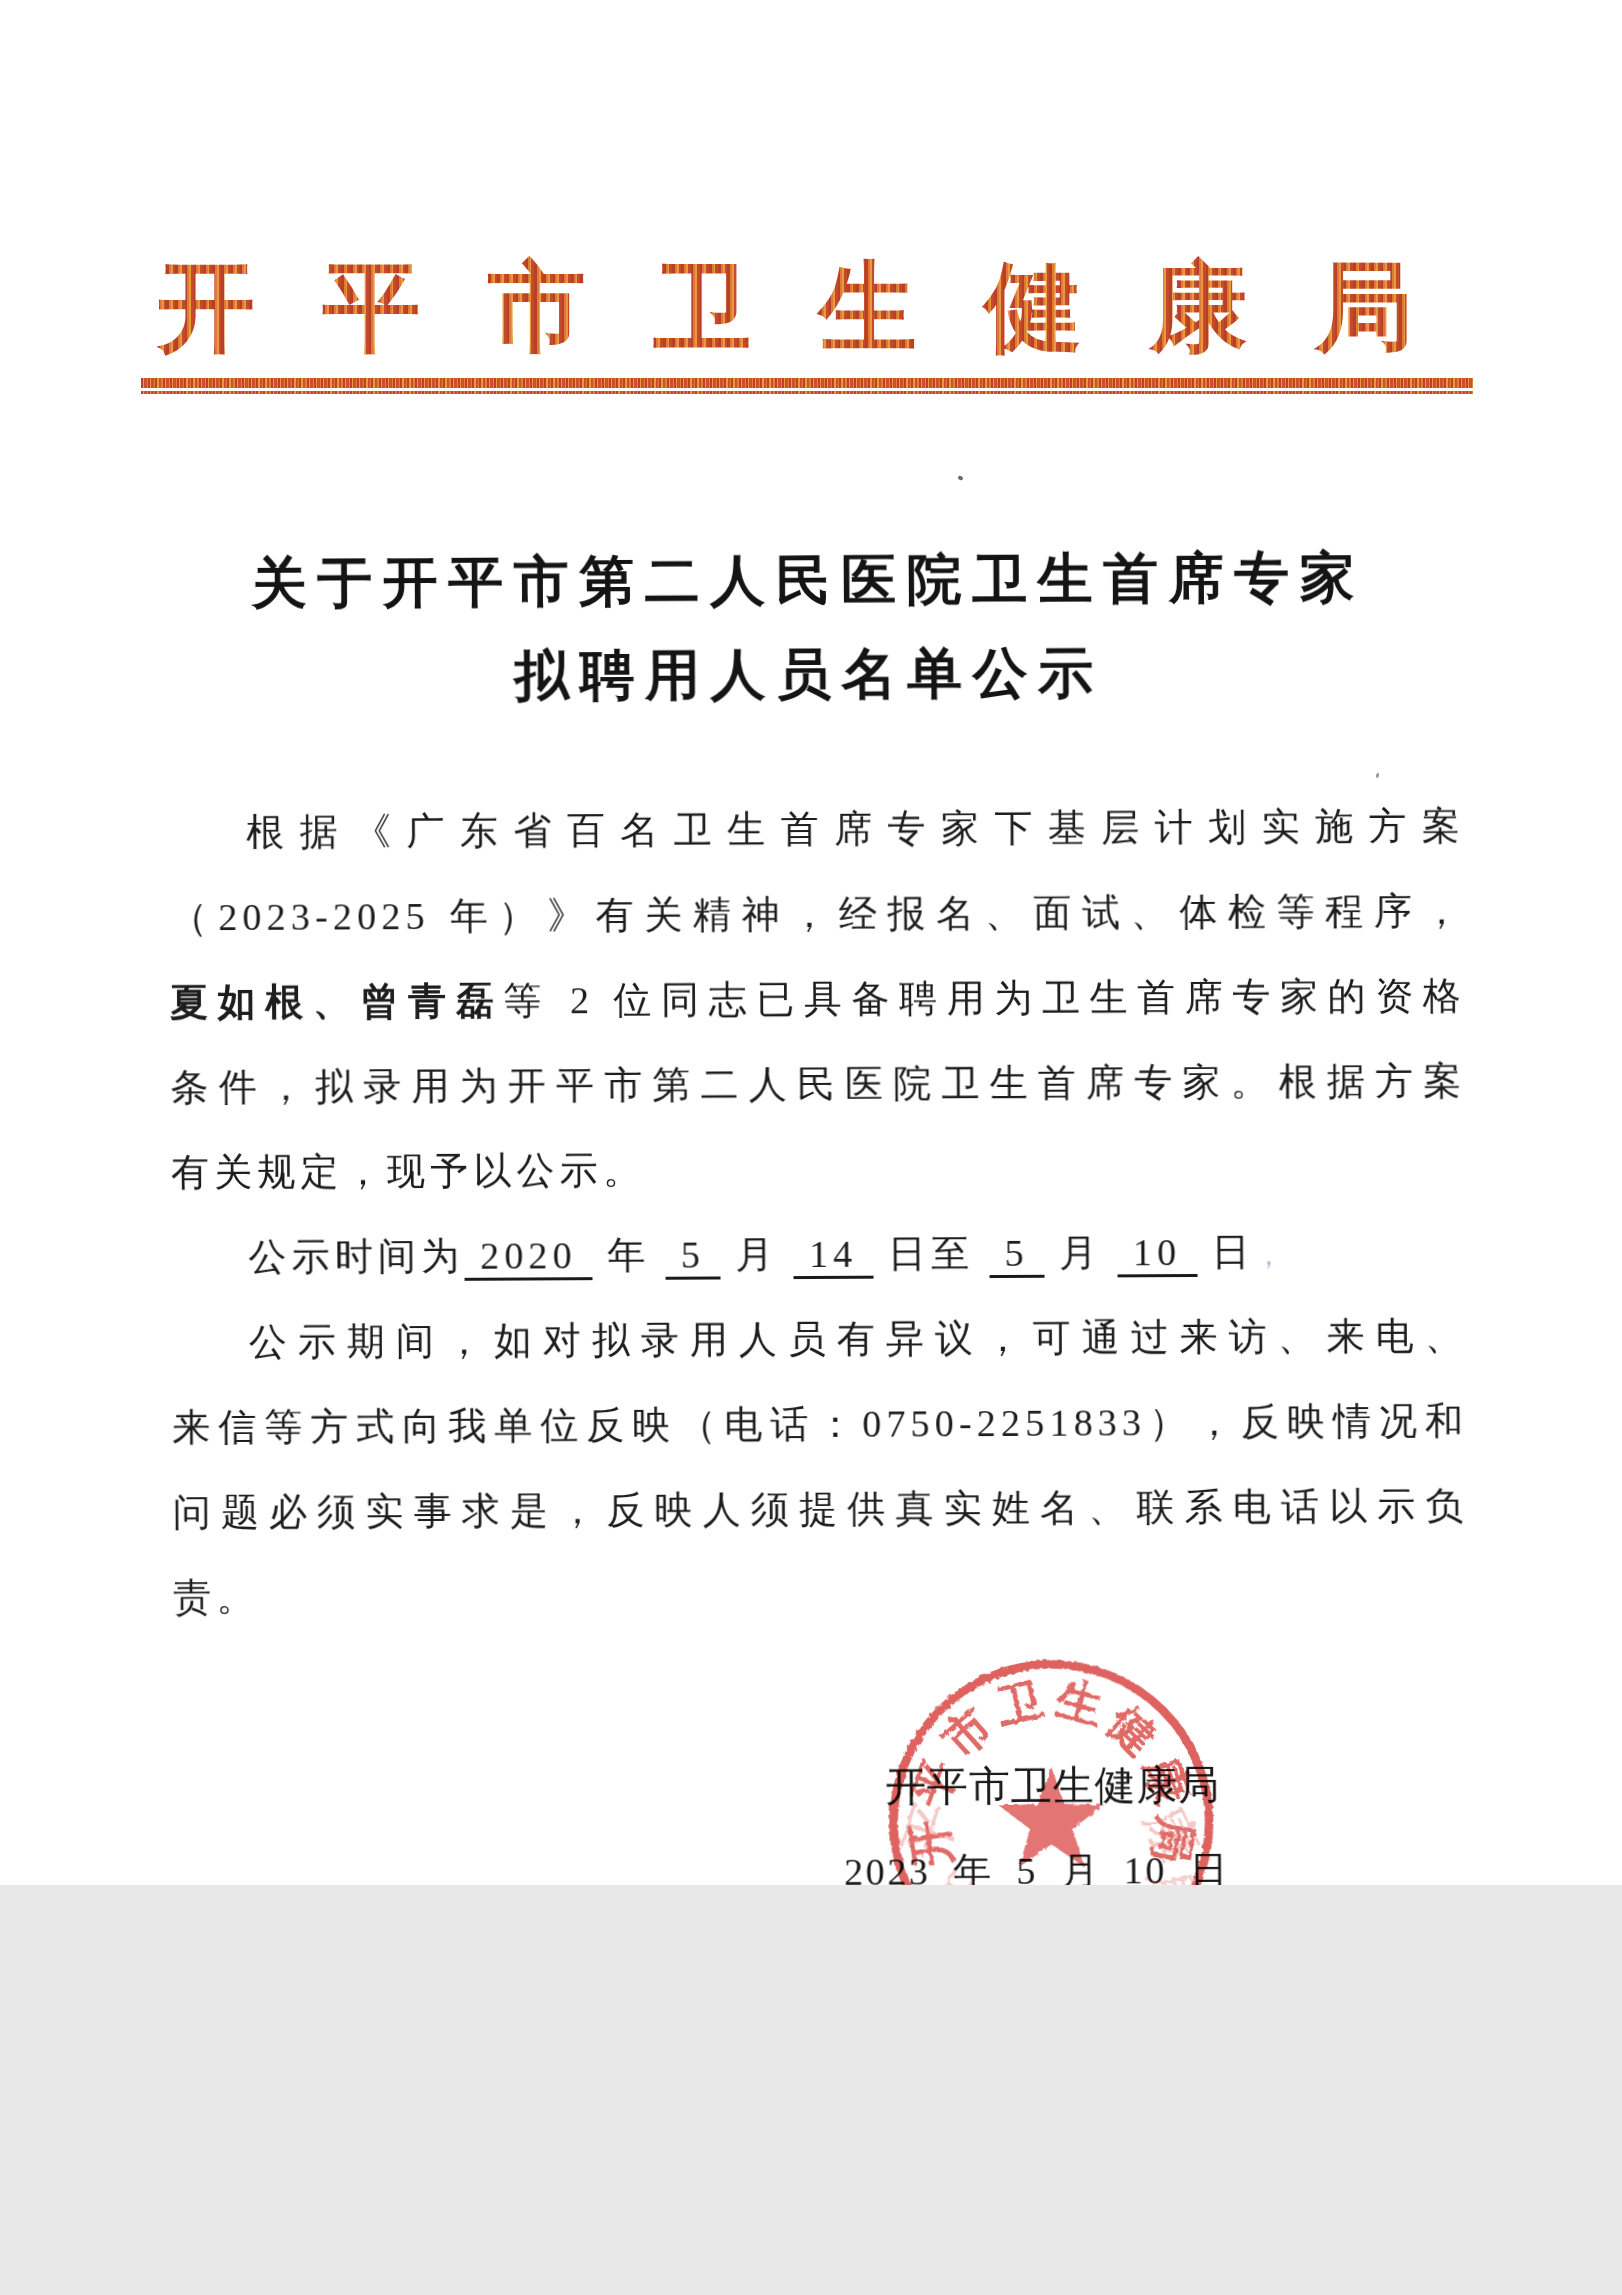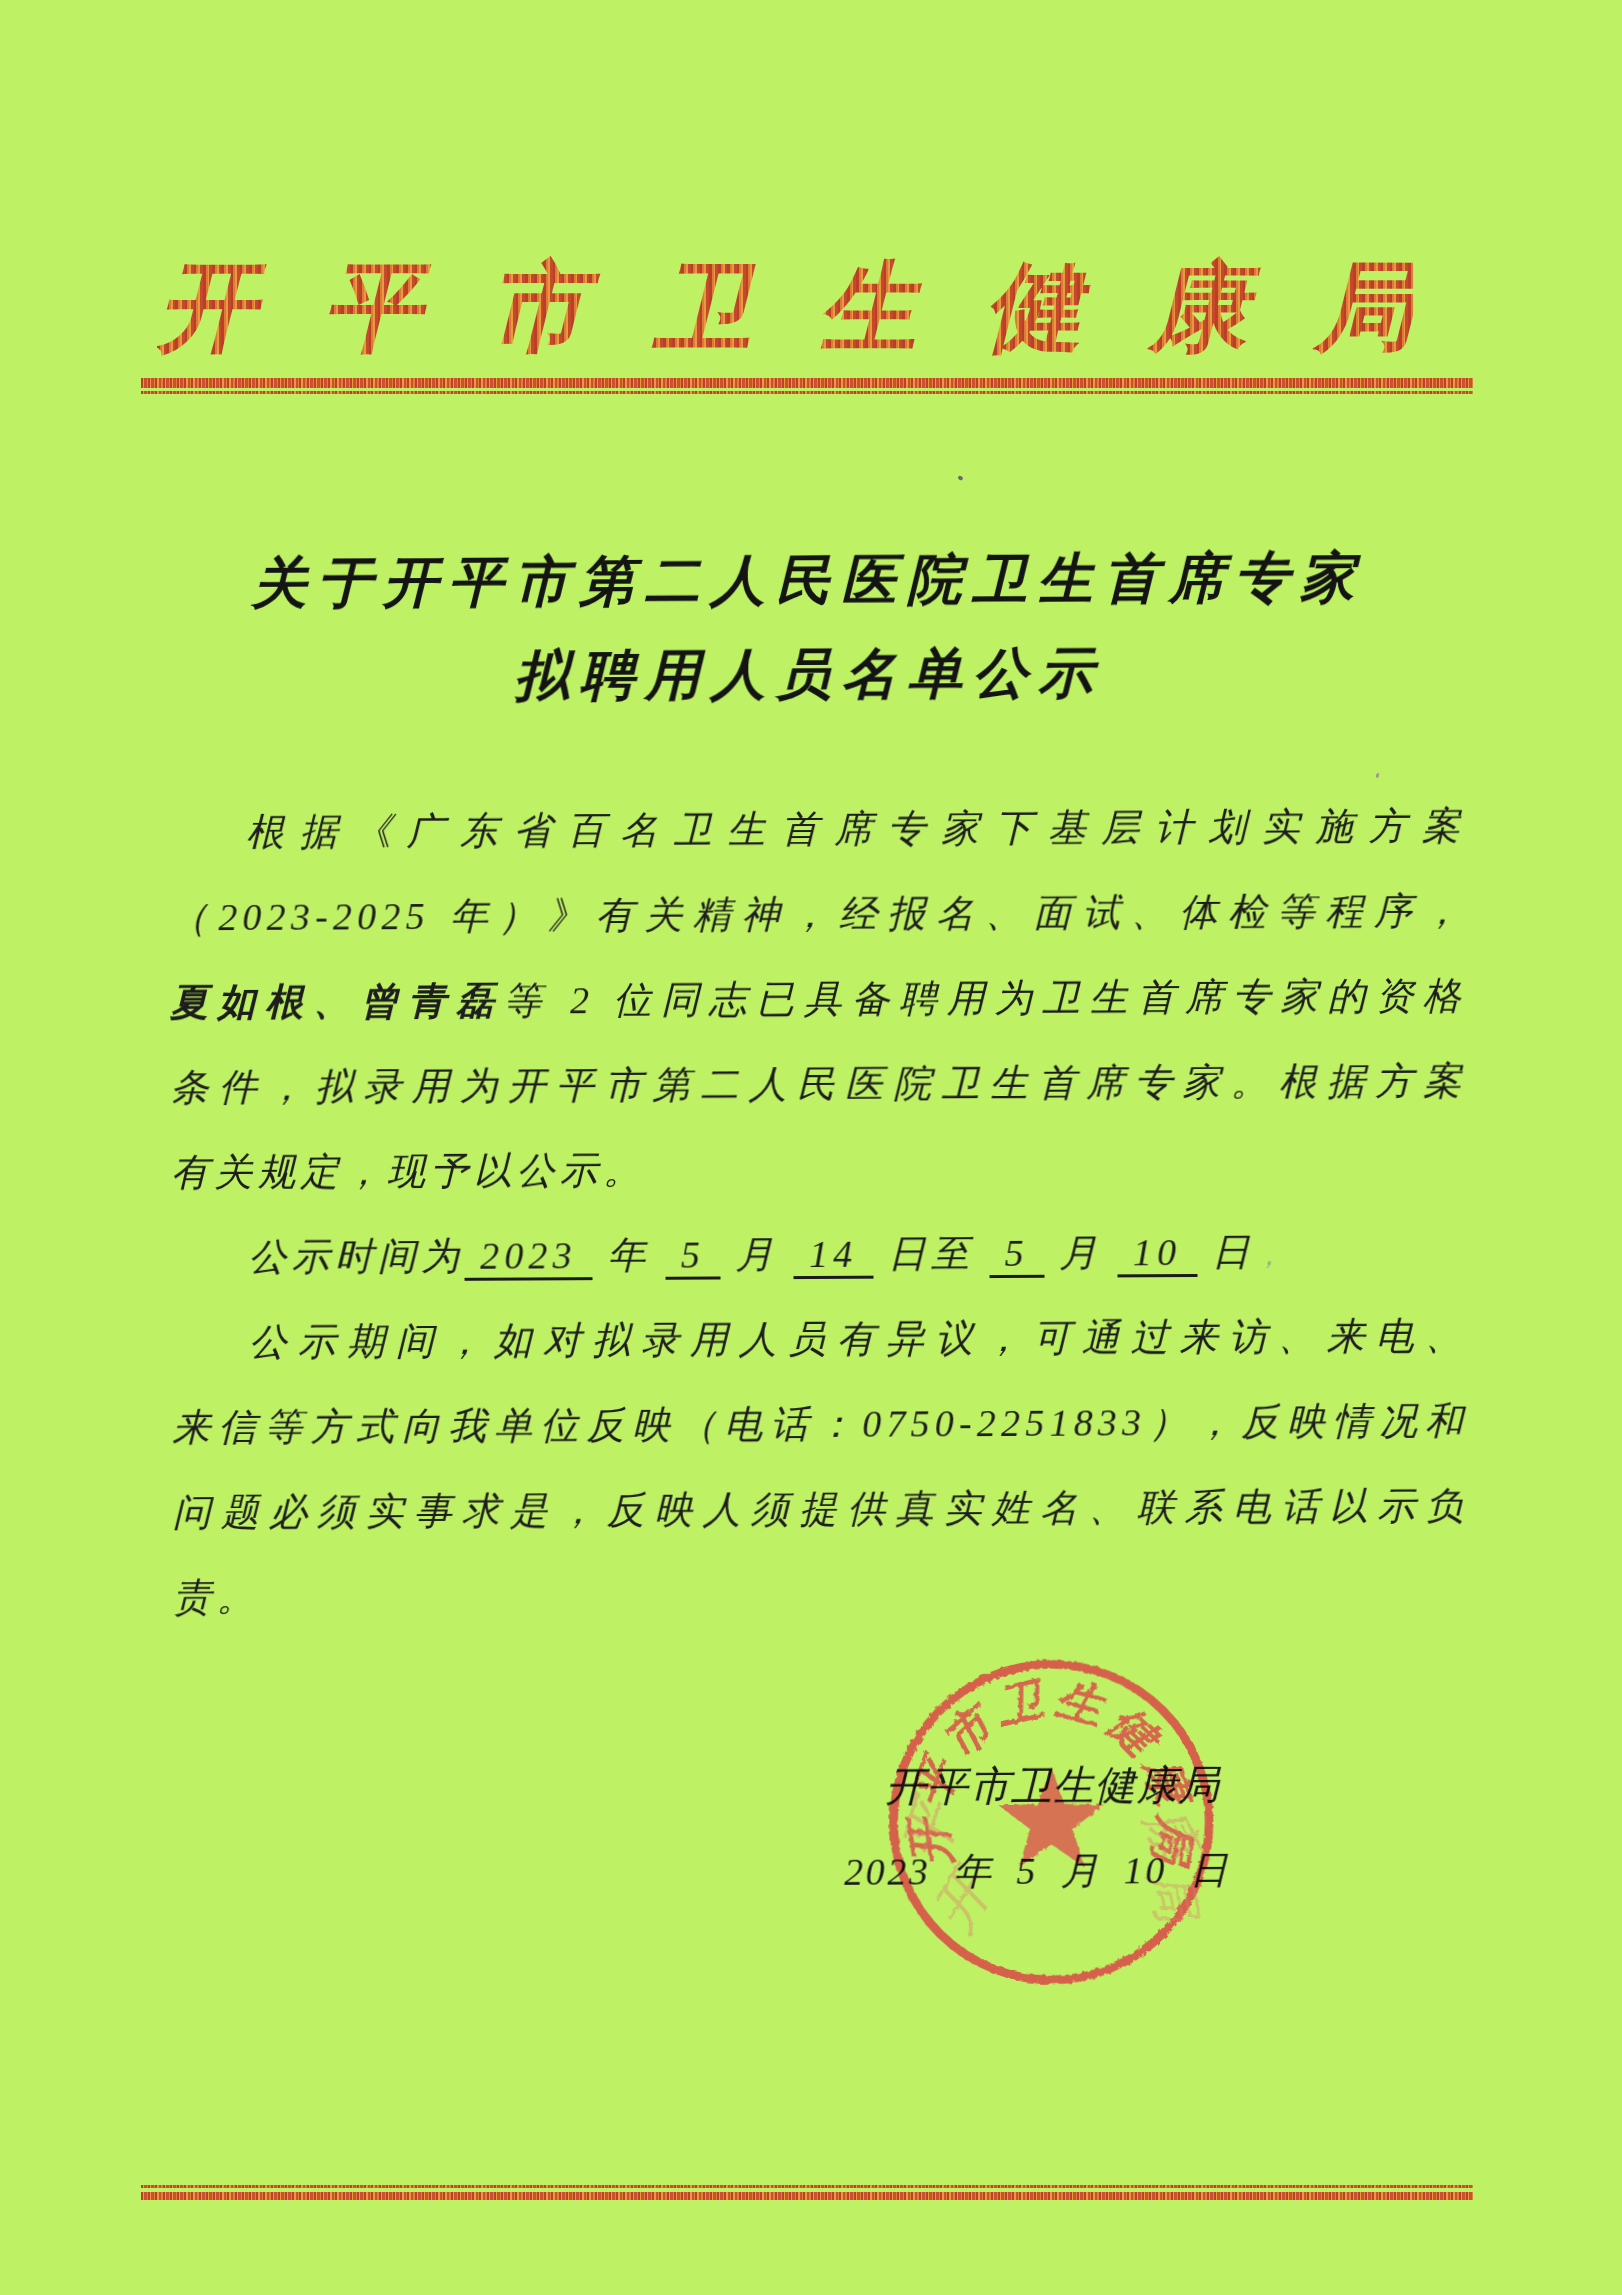--- a/index.html
+++ b/index.html
@@ -5,8 +5,8 @@
 <style>
   html,body{margin:0;padding:0;background:#e8e8e8;}
   .page{
-    position:relative;width:1623px;height:2295px;background:#bef264;overflow:hidden;
-    font-family:"Liberation Serif","DejaVu Serif",serif;color:#1d1d1d;font-style:italic;
+    position:relative;width:1623px;height:1885px;background:#ffffff;overflow:hidden;
+    font-family:"Liberation Serif","DejaVu Serif",serif;color:#1d1d1d;
   }
   
   .masthead{

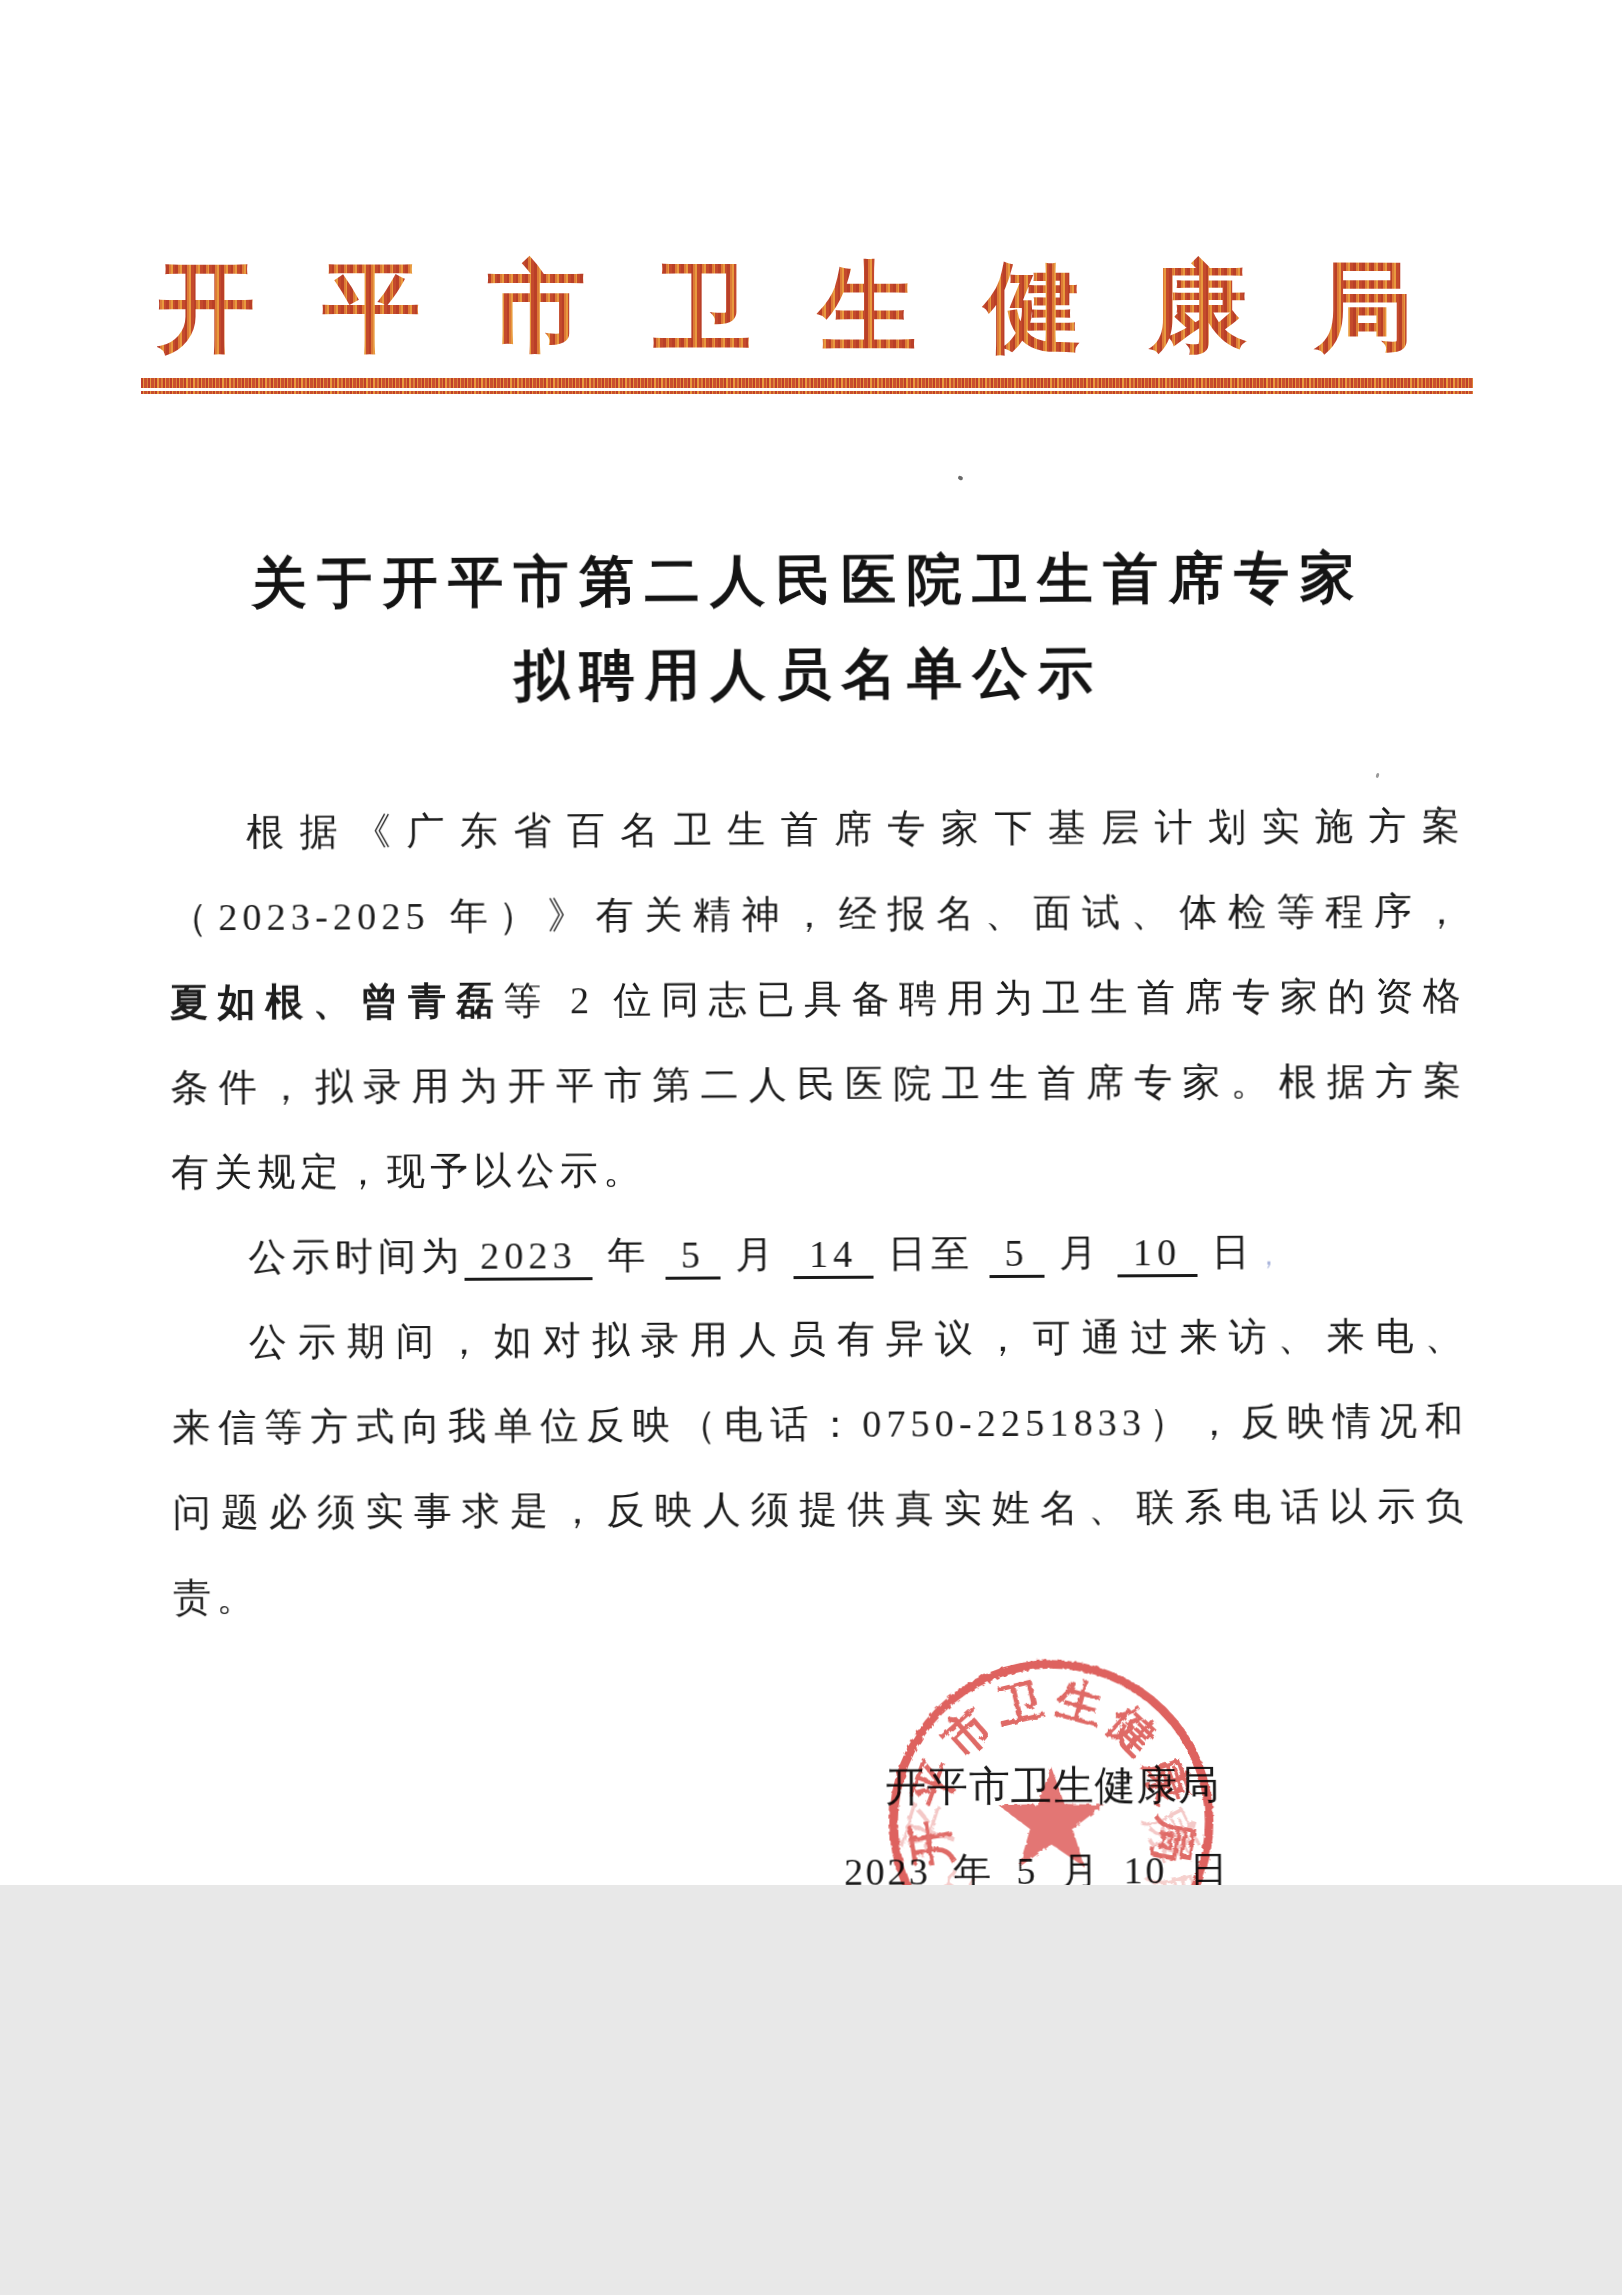--- a/index.html
+++ b/index.html
@@ -85,7 +85,7 @@
         <div class="bline just"><span class="b">夏如根、曾青磊</span><span>等 2 位同志已具备聘用为卫生首席专家的资格</span></div>
         <div class="bline just"><span>条件，拟录用为开平市第二人民医院卫生首席专家。根据方案</span></div>
         <div class="bline"><span>有关规定，现予以公示。</span></div>
-        <div class="bline ind"><span>公示时间为</span><span class="u">2023</span><span> 年 </span><span class="u">5</span><span> 月 </span><span class="u">14</span><span> 日至 </span><span class="u">5</span><span> 月 </span><span class="u">10</span><span> 日</span><span class="faint">，</span></div>
+        <div class="bline ind"><span>公示时间为</span><span class="u">2020</span><span> 年 </span><span class="u">5</span><span> 月 </span><span class="u">14</span><span> 日至 </span><span class="u">5</span><span> 月 </span><span class="u">10</span><span> 日</span><span class="faint">，</span></div>
         <div class="bline just ind"><span>公示期间，如对拟录用人员有异议，可通过来访、来电、</span></div>
         <div class="bline just"><span>来信等方式向我单位反映（电话：0750-2251833），反映情况和</span></div>
         <div class="bline just"><span>问题必须实事求是，反映人须提供真实姓名、联系电话以示负</span></div>

